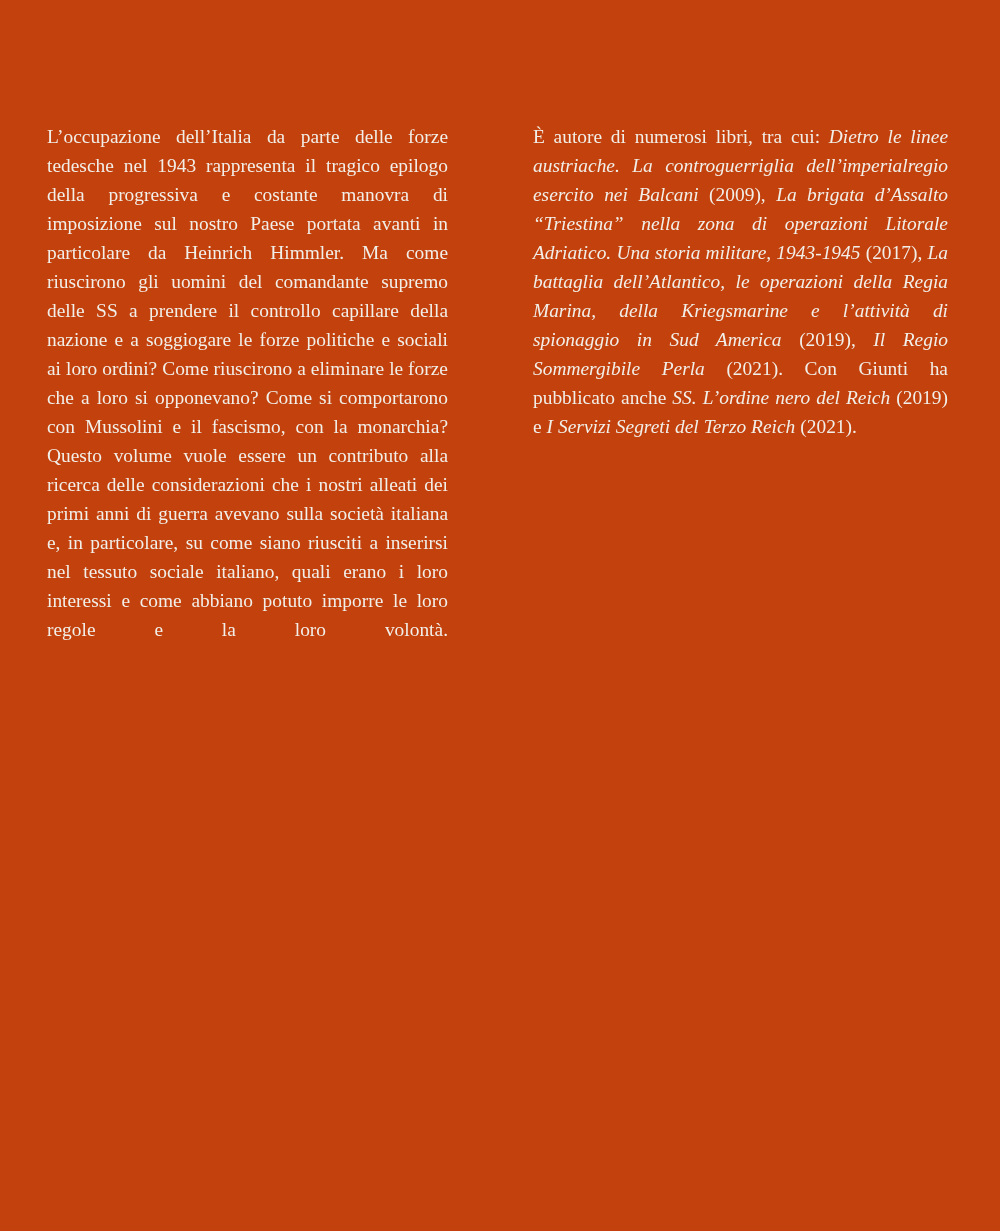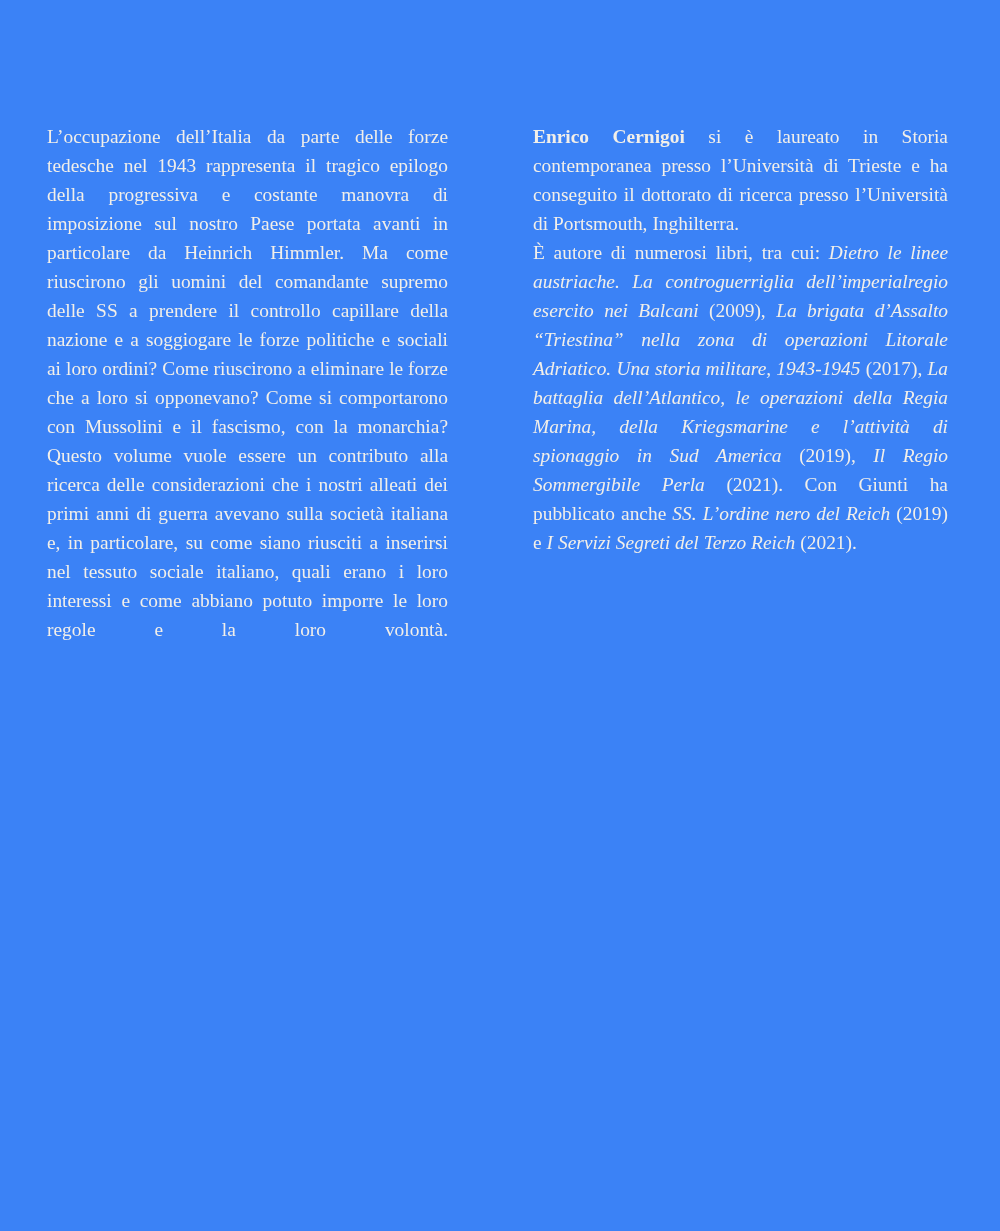--- a/index.html
+++ b/index.html
@@ -72,7 +72,7 @@
 </head>
 <body style="background: rgb(101, 98, 90);">
 
-<div id="back-cover" style="background: #3b82f6;">
+<div id="back-cover" style="background: #c2410c;">
 
   <div class="column" id="blurb-column" style="color: rgb(242, 239, 233);">
     <p class="para">L’occupazione dell’Italia da parte delle forze tedesche nel 1943 rappresenta il tragico epilogo della progressiva e costante manovra di imposizione sul nostro Paese portata avanti in particolare da Heinrich Himmler. Ma come riuscirono gli uomini del comandante supremo delle SS a prendere il controllo capillare della nazione e a soggiogare le forze politiche e sociali ai loro ordini? Come riuscirono a eliminare le forze che a loro si opponevano? Come si comportarono con Mussolini e il fascismo, con la monarchia? Questo volume vuole essere un contributo alla ricerca delle considerazioni che i nostri alleati dei primi anni di guerra avevano sulla società italiana e, in particolare, su come siano riusciti a inserirsi nel tessuto sociale italiano, quali erano i loro interessi e come abbiano potuto imporre le loro regole e la loro volontà.</p>

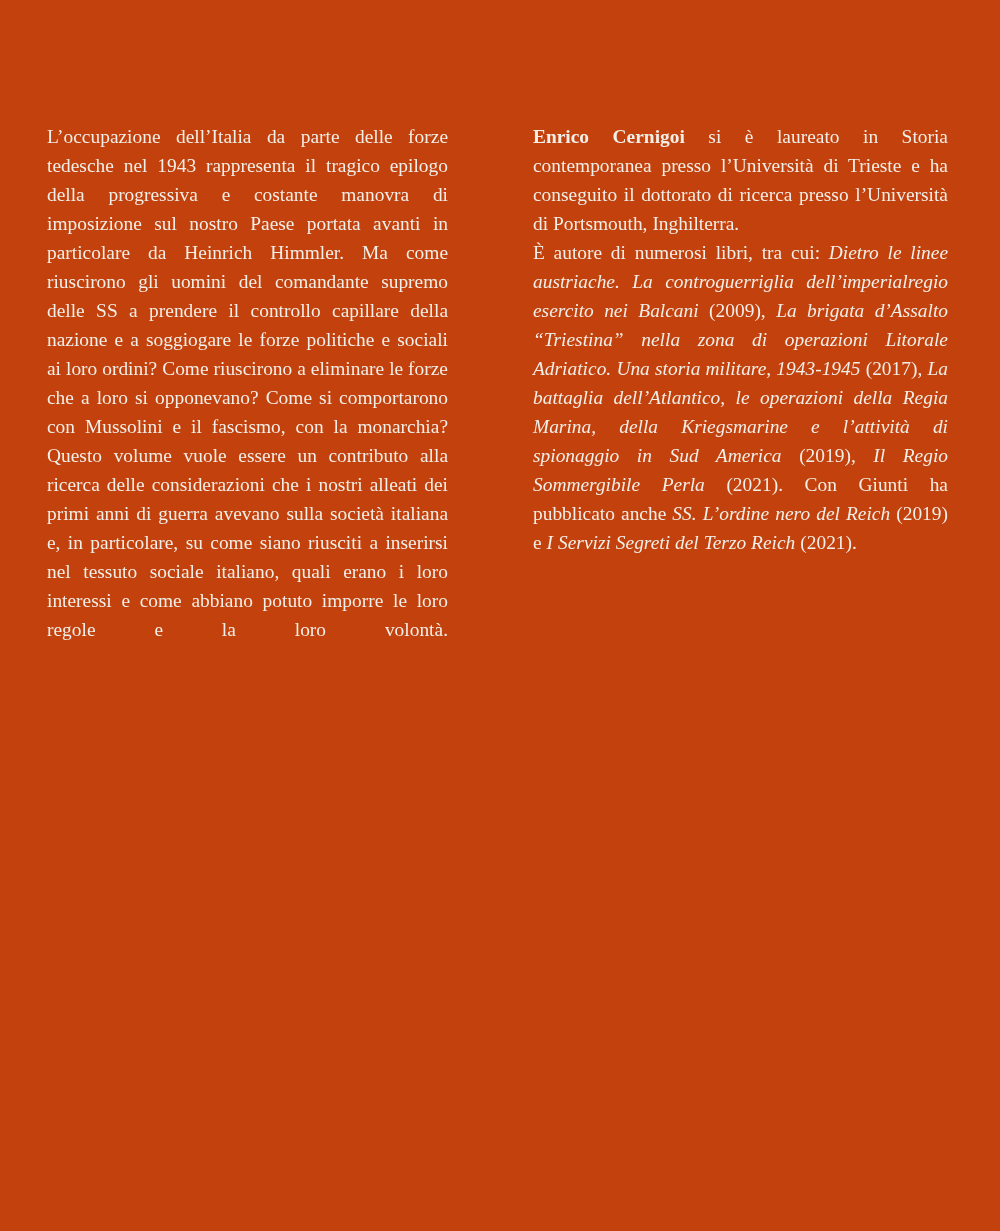--- a/index.html
+++ b/index.html
@@ -79,7 +79,6 @@
   </div>
 
   <div class="column" id="author-column" style="color: rgb(242, 239, 233);">
-    <p class="para-bio"><span class="author-name">Enrico Cernigoi</span><span> si è laureato in Storia contemporanea presso l’Università di Trieste e ha conseguito il dottorato di ricerca presso l’Università di Portsmouth, Inghilterra.</span></p>
     <p class="para-bio"><span>È autore di numerosi libri, tra cui: </span><span class="title-italic">Dietro le linee austriache. La controguerriglia dell’imperialregio esercito nei Balcani</span><span> (2009), </span><span class="title-italic">La brigata d’Assalto “Triestina” nella zona di operazioni Litorale Adriatico. Una storia militare, 1943-1945</span><span> (2017), </span><span class="title-italic">La battaglia dell’Atlantico, le operazioni della Regia Marina, della Kriegsmarine e l’attività di spionaggio in Sud America</span><span> (2019), </span><span class="title-italic">Il Regio Sommergibile Perla</span><span> (2021). </span><span>Con Giunti ha pubblicato anche </span><span class="title-italic">SS. L’ordine nero del Reich</span><span> (2019) e </span><span class="title-italic">I Servizi Segreti del Terzo Reich</span><span> (2021).</span></p>
   </div>
 

